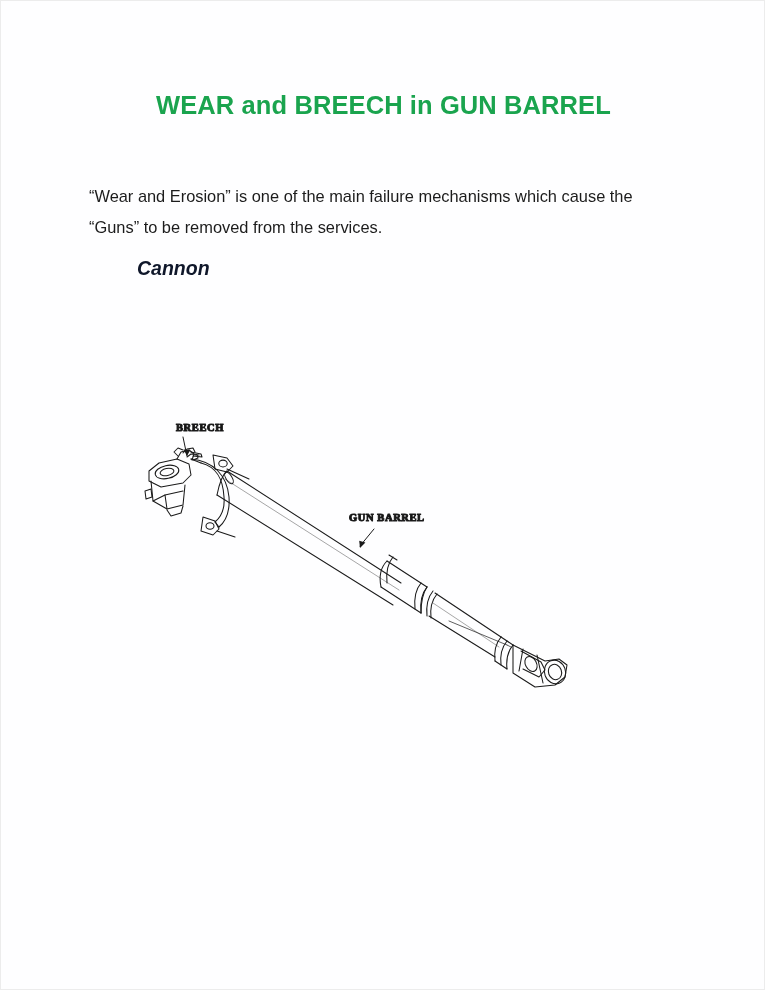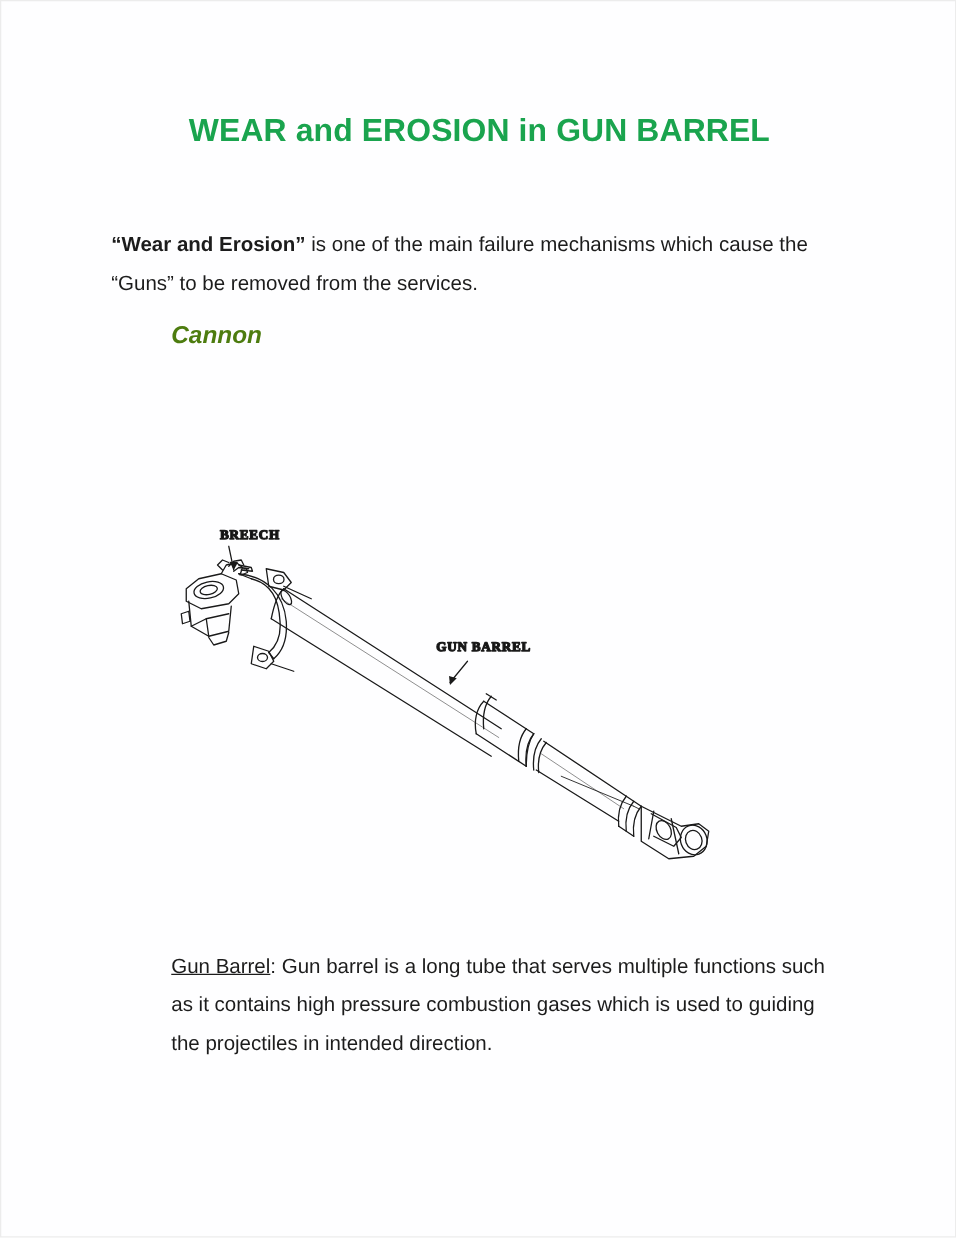--- a/index.html
+++ b/index.html
@@ -101,7 +101,7 @@
 
 <div class="page">
 
-  <div class="doc-title">WEAR and EROSION in GUN BARREL</div>
+  <div class="doc-title">WEAR and BREECH in GUN BARREL</div>
 
   <div class="para para-intro"><b>“Wear and Erosion”</b><span> is one of the main failure mechanisms which cause the “Guns” to be removed from the services.</span></div>
 

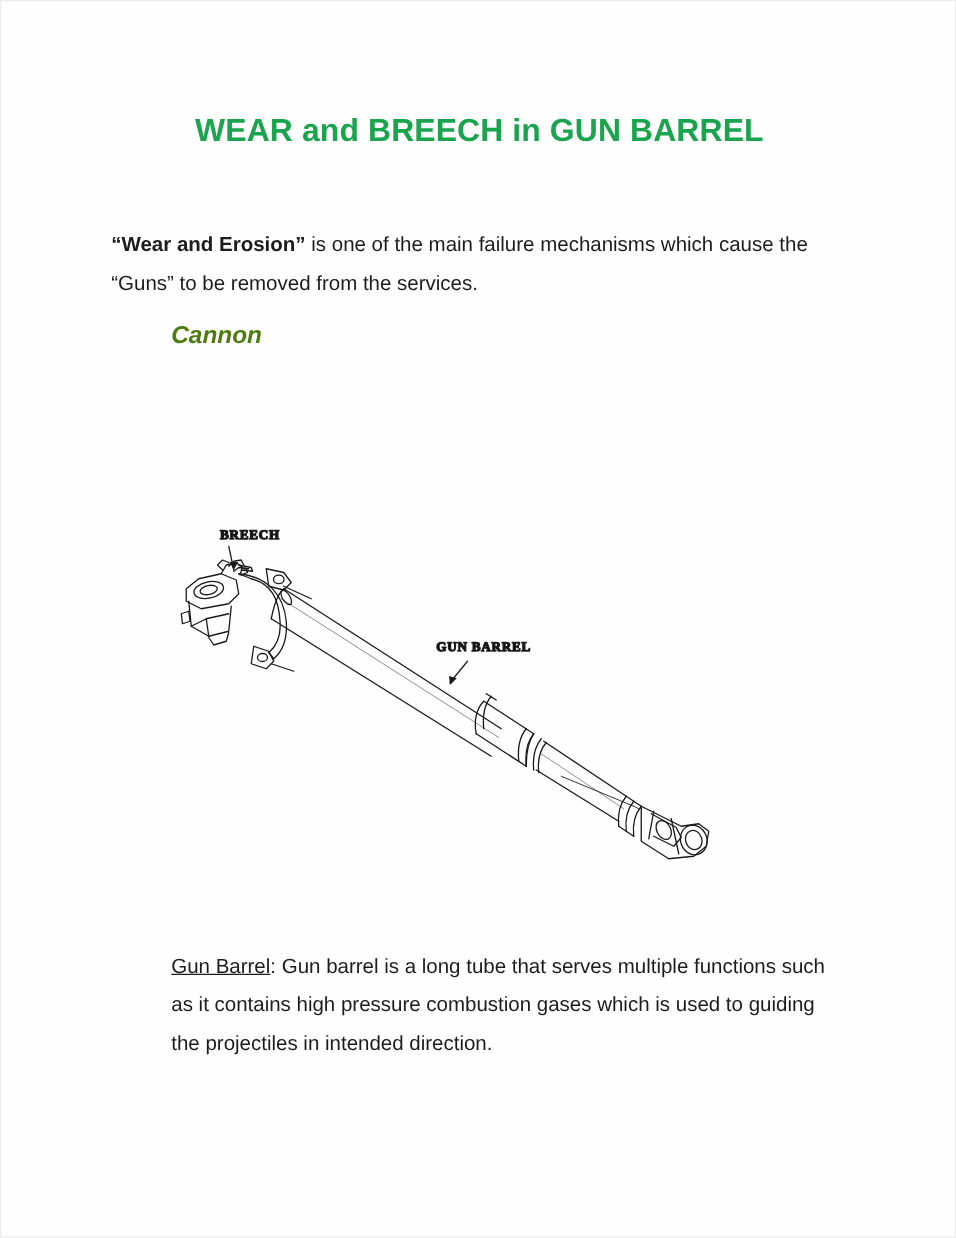--- a/index.html
+++ b/index.html
@@ -51,7 +51,7 @@
     top: 180px;
     width: 592px;
   }
-  .para-intro b { font-weight: bold; margin-top: 35px; }
+  .para-intro b { font-weight: normal; margin-top: 35px; }
 
   .heading-cannon {
     position: absolute;

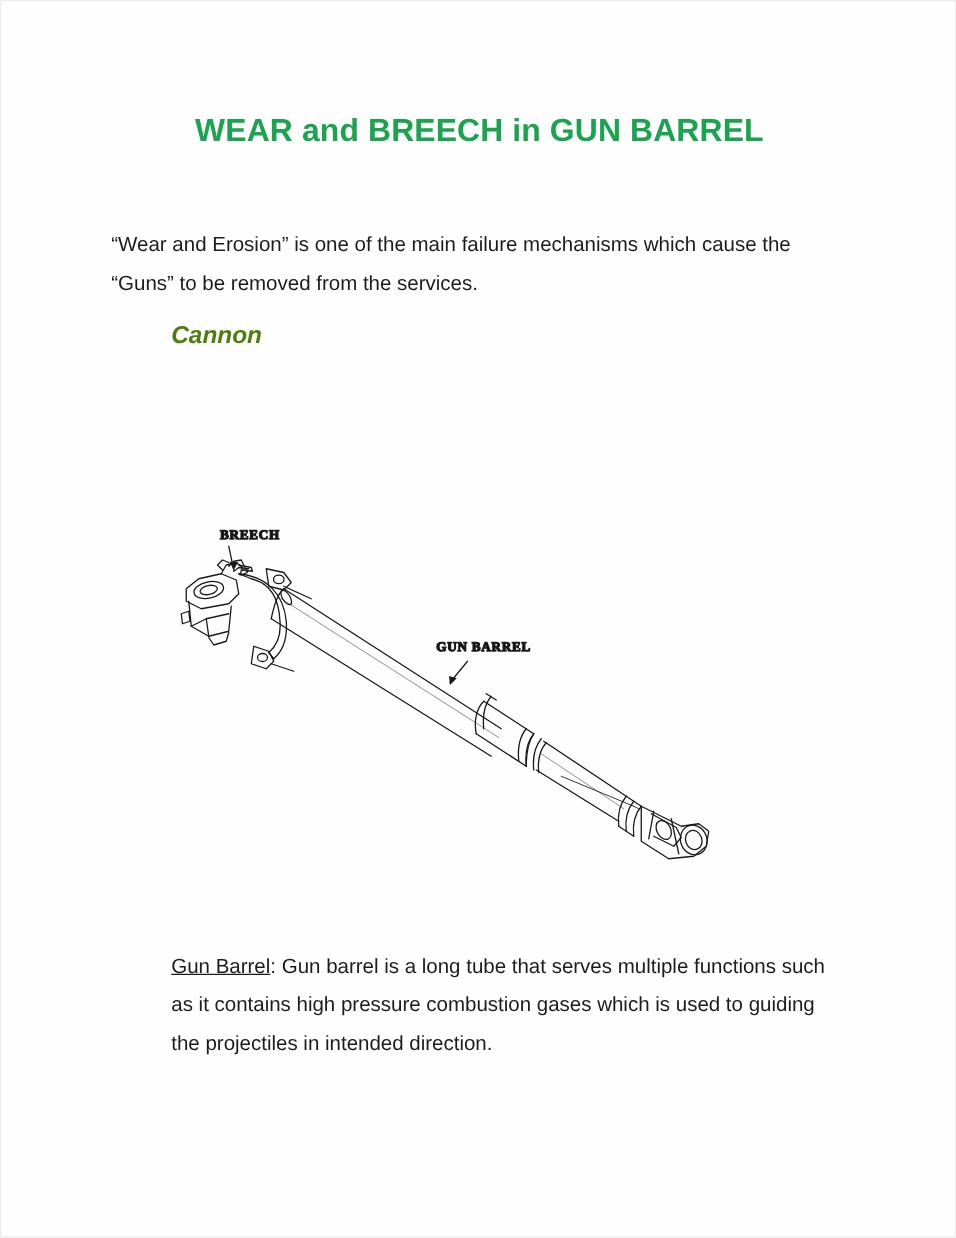--- a/index.html
+++ b/index.html
@@ -60,7 +60,7 @@
     font-size: 19.5px;
     font-weight: bold;
     font-style: italic;
-    color: #4d7c0f;
+    color: #0f172a;
     font-family: "Liberation Sans", sans-serif;
   }
 

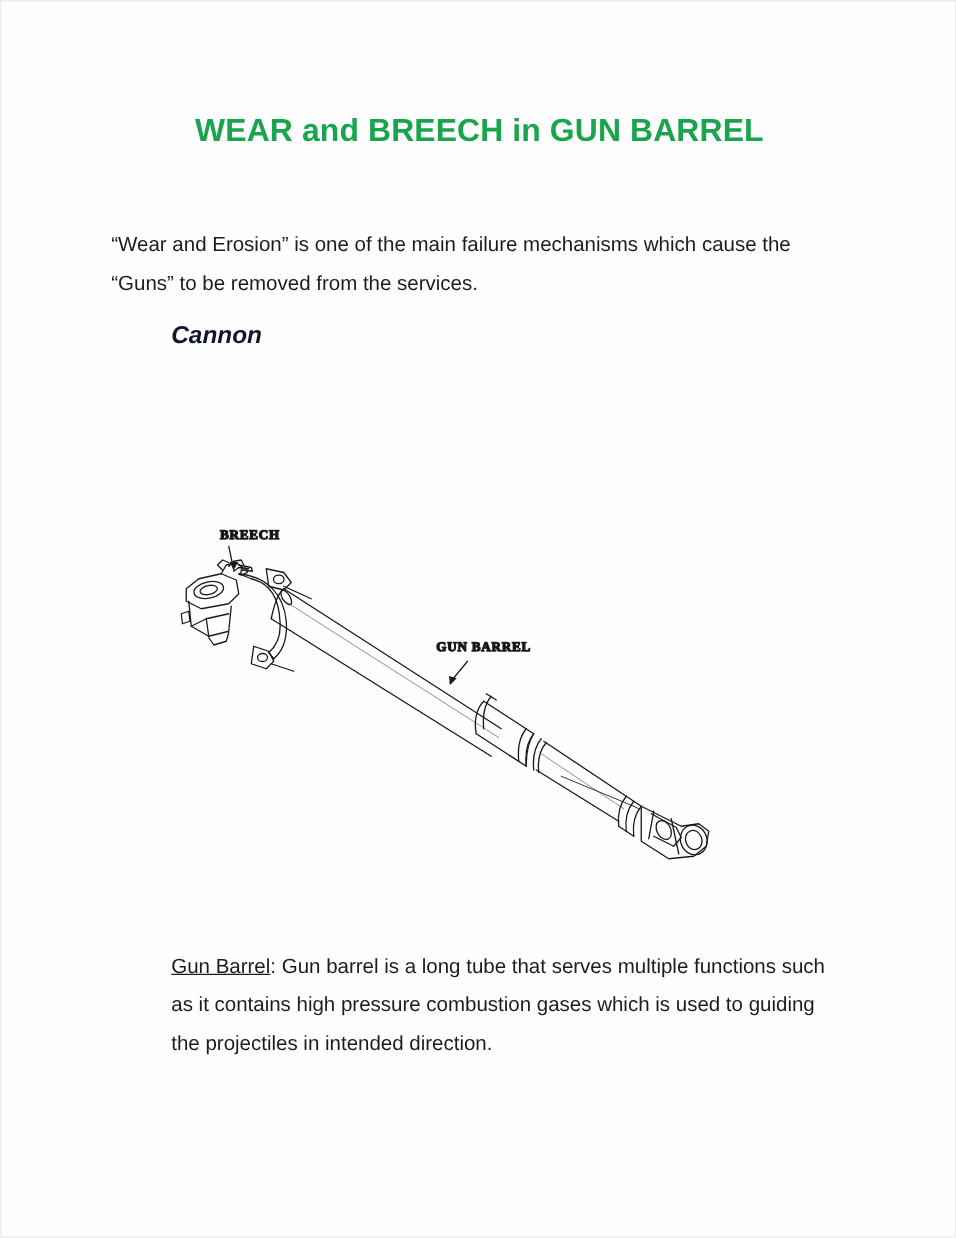--- a/index.html
+++ b/index.html
@@ -225,7 +225,6 @@
     </svg>
   </div>
 
-  <div class="para para-gunbarrel"><span class="ul">Gun Barrel</span><span>: Gun barrel is a long tube that serves multiple functions such as it contains high pressure combustion gases which is used to guiding the projectiles in intended direction.</span></div>
 
 </div>
 

